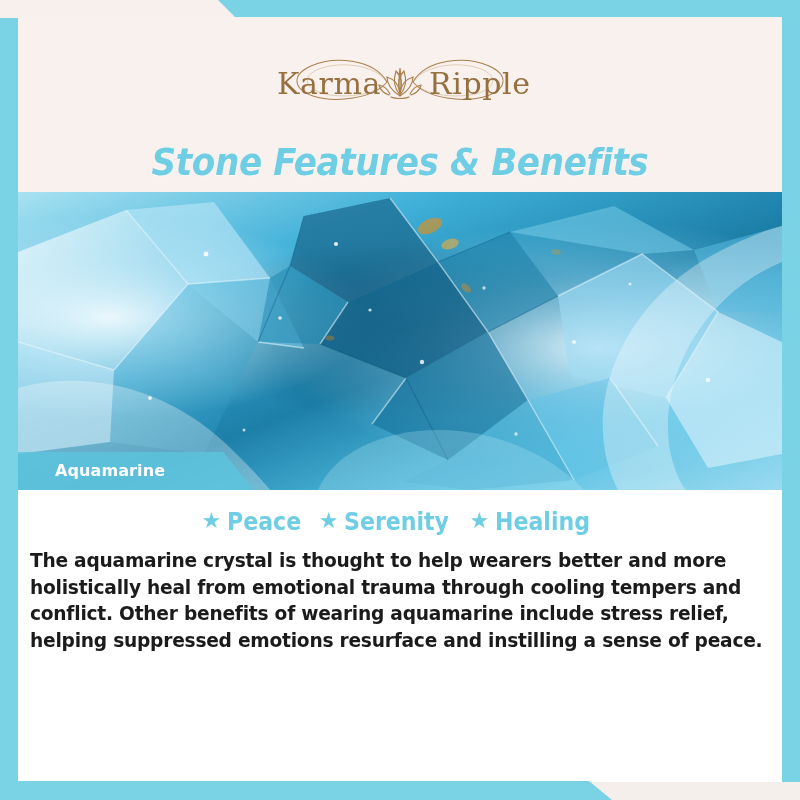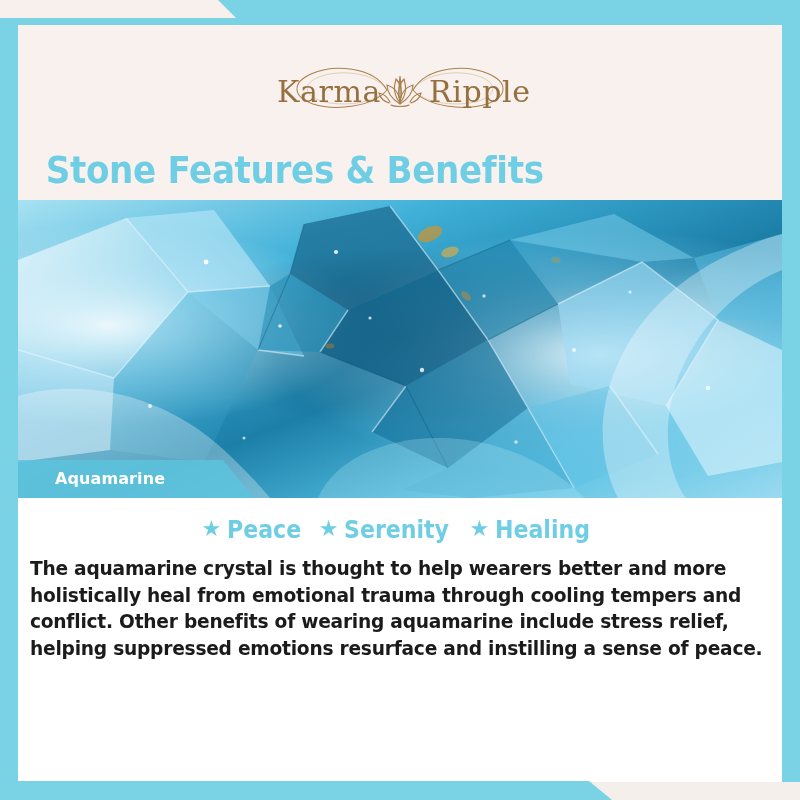--- a/index.html
+++ b/index.html
@@ -63,7 +63,6 @@
     height: 766px;
     background: #FFFFFF;
     overflow: hidden;
-    margin-top: 8px;
   }
 
   

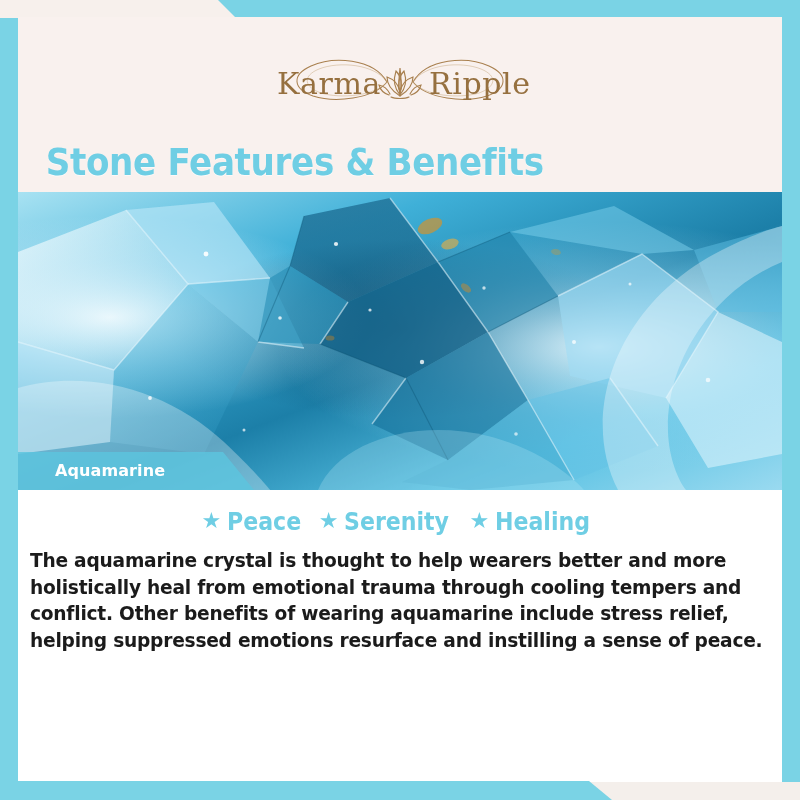--- a/index.html
+++ b/index.html
@@ -91,7 +91,8 @@
     left: 0;
     right: 0;
     top: 126px;
-    text-align: left;
+    text-align: center;
+    font-style: italic;
   }
   .title {
     display: inline-block;

